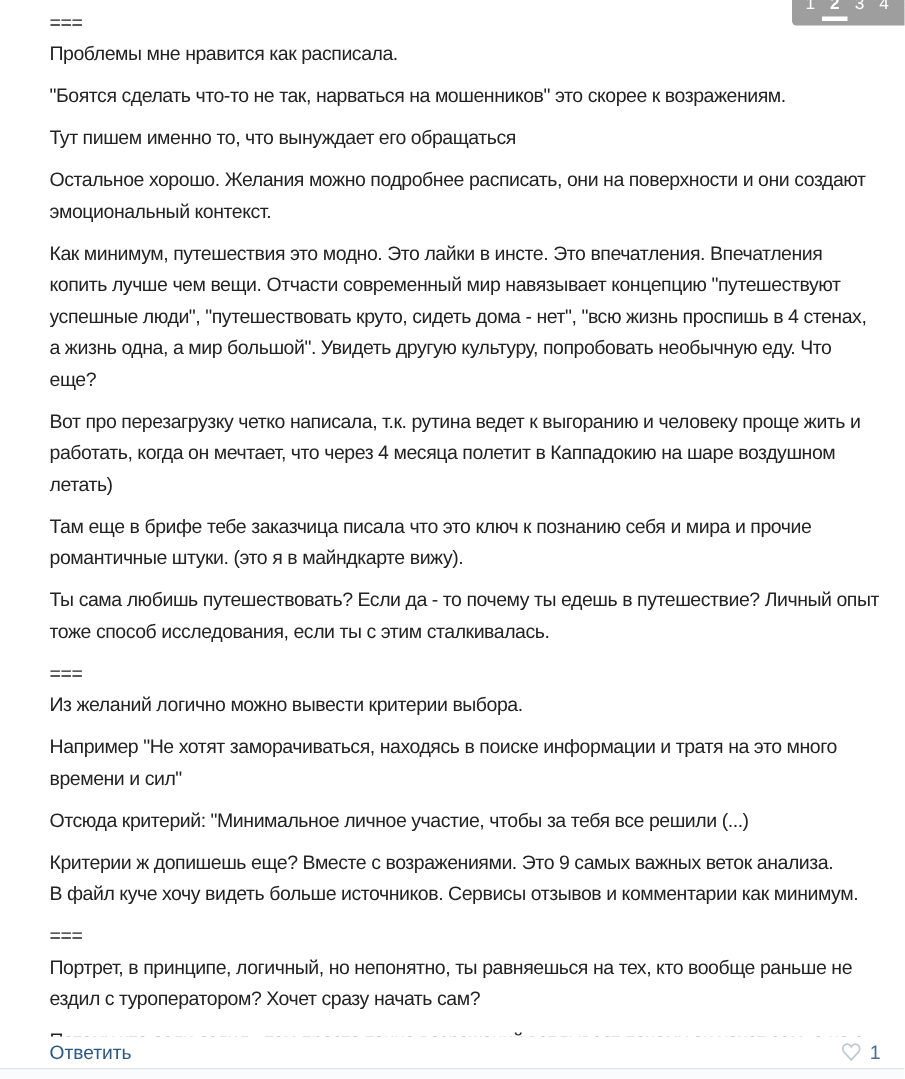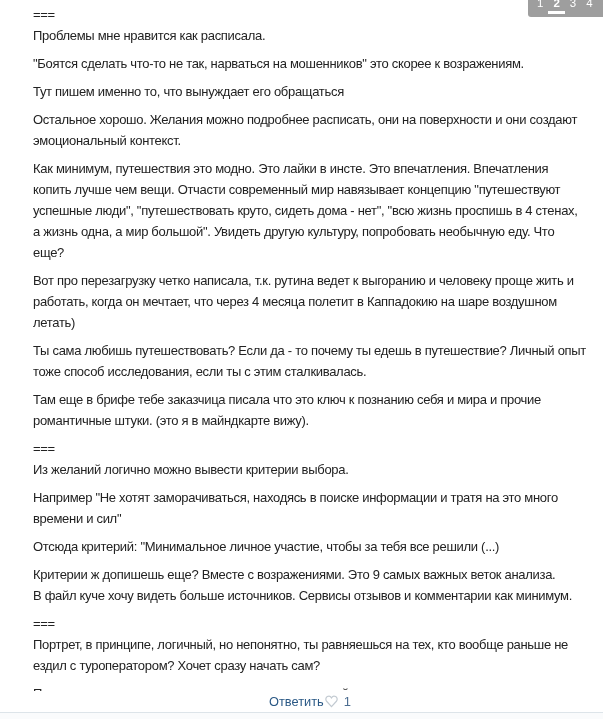--- a/index.html
+++ b/index.html
@@ -103,8 +103,8 @@
       <p>Остальное хорошо. Желания можно подробнее расписать, они на поверхности и они создают эмоциональный контекст.</p>
       <p>Как минимум, путешествия это модно. Это лайки в инсте. Это впечатления. Впечатления копить лучше чем вещи. Отчасти современный мир навязывает концепцию "путешествуют успешные люди", "путешествовать круто, сидеть дома - нет", "всю жизнь проспишь в 4 стенах, а жизнь одна, а мир большой". Увидеть другую культуру, попробовать необычную еду. Что еще?</p>
       <p>Вот про перезагрузку четко написала, т.к. рутина ведет к выгоранию и человеку проще жить и работать, когда он мечтает, что через 4 месяца полетит в Каппадокию на шаре воздушном летать)</p>
+      <p>Там еще в брифе тебе заказчица писала что это ключ к познанию себя и мира и прочие романтичные штуки. (это я в майндкарте вижу).</p>
       <p>Ты сама любишь путешествовать? Если да - то почему ты едешь в путешествие? Личный опыт тоже способ исследования, если ты с этим сталкивалась.</p>
-      <p>Там еще в брифе тебе заказчица писала что это ключ к познанию себя и мира и прочие романтичные штуки. (это я в майндкарте вижу).</p>
       <p>===
 Из желаний логично можно вывести критерии выбора.</p>
       <p>Например "Не хотят заморачиваться, находясь в поиске информации и тратя на это много времени и сил"</p>

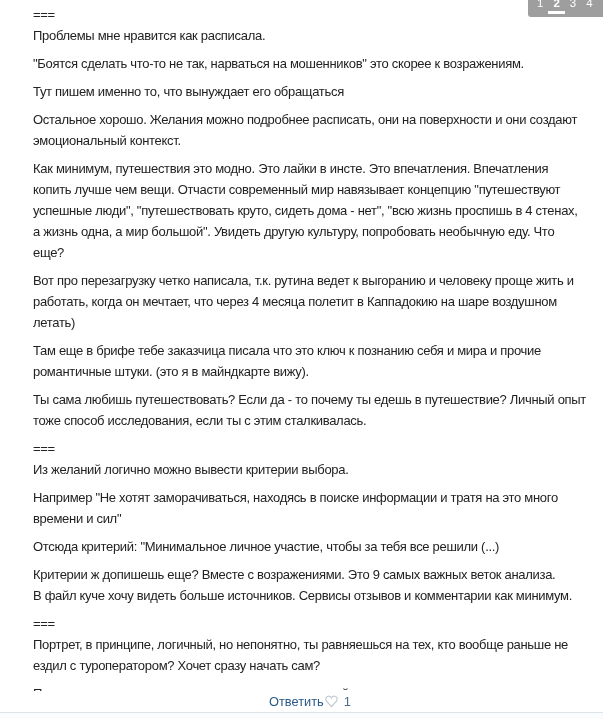--- a/index.html
+++ b/index.html
@@ -28,7 +28,7 @@
   .footer-row {
     position: absolute;
     left: 33px; right: 16px; bottom: 10px; height: 15px;
-    display: flex; justify-content: center; align-items: center;
+    display: flex; justify-content: space-between; align-items: center;
   }
   .reply-link {
     color: #2a5885;

